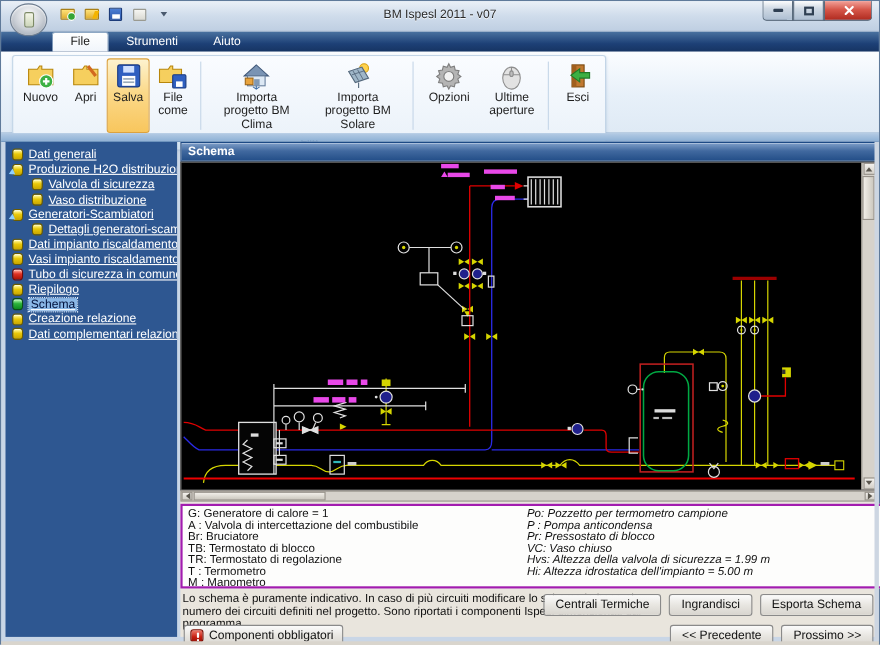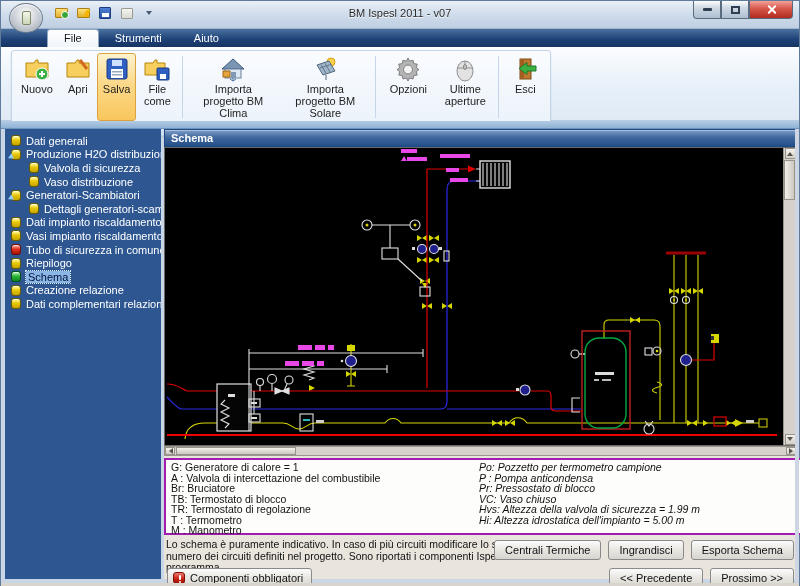--- a/index.html
+++ b/index.html
@@ -57,7 +57,7 @@
 
   
   .sidebar { position:absolute; left:4px; top:128px; width:156px; height:450px; background:#2e5791; padding-top:5px; overflow:hidden;}
-  .tree-item { display:flex; align-items:center; height:13.6px; padding-left:6px; color:#fff; font-size:11px; white-space:nowrap; cursor:default;}
+  .tree-item { display:flex; align-items:center; height:13.6px; padding-left:6px; color:#fff; font-size:11px; white-space:nowrap; cursor:default;text-decoration:underline;}
   .tree-item.indent { padding-left:24px; }
   .db { position:relative; width:10px; height:11px; margin-right:5px; border-radius:3px/4px; border:1px solid #6b5c00; flex:0 0 auto;
     background:linear-gradient(#fff486 12%, #e9c80a 45%, #c7a500); box-shadow:inset 0 1px 0 rgba(255,255,255,.6);}

